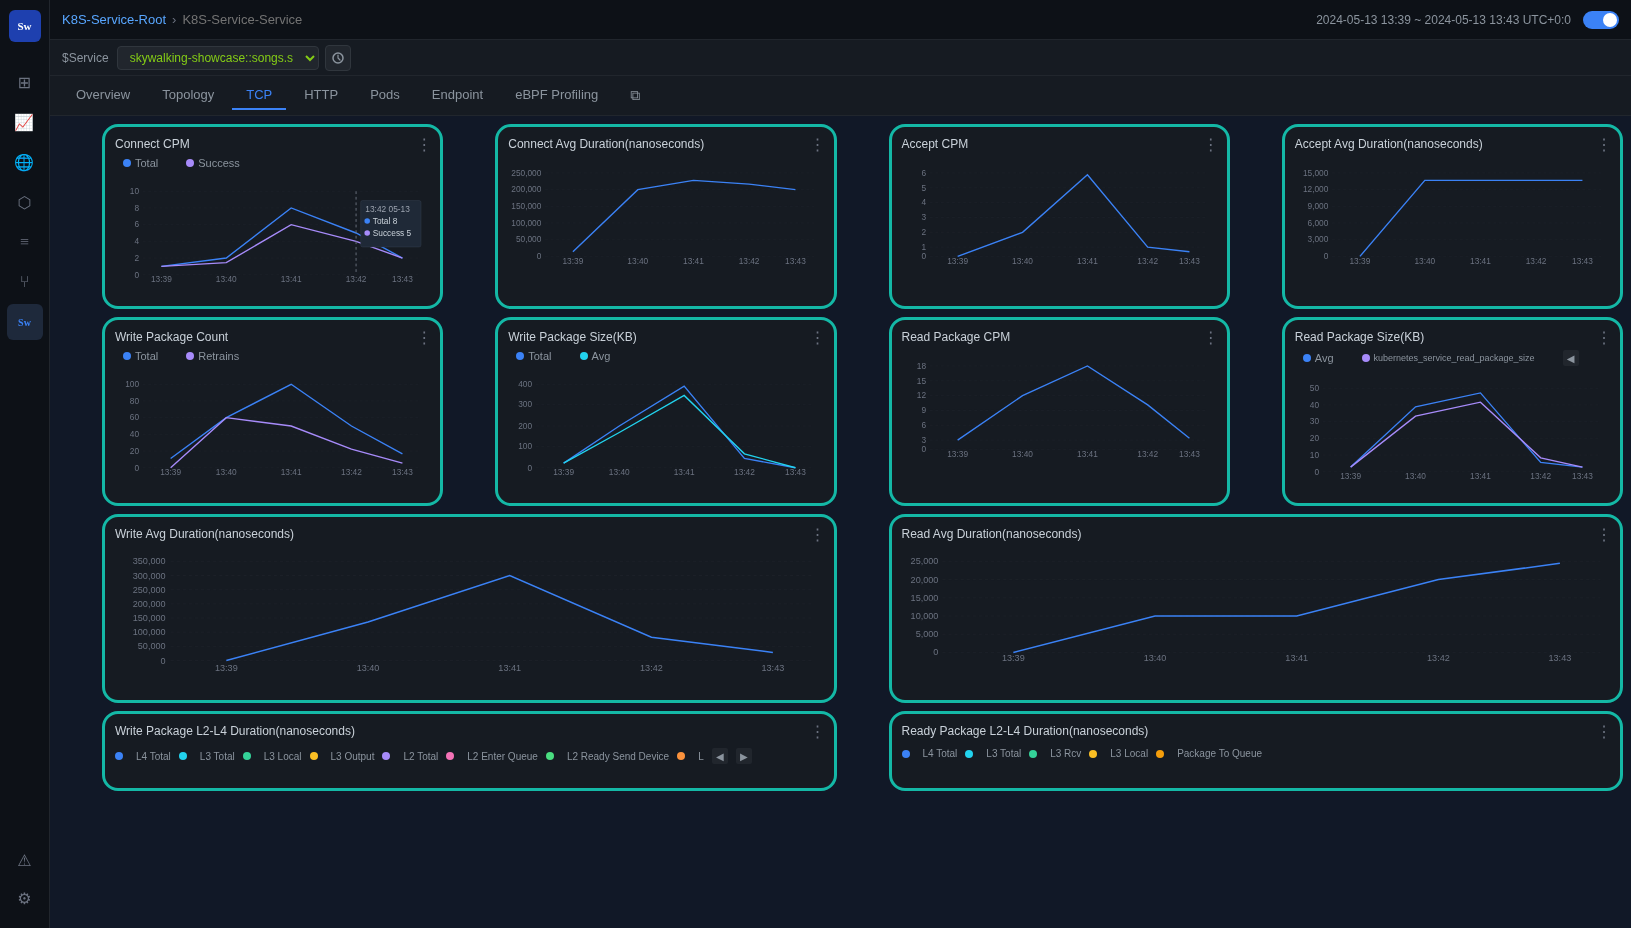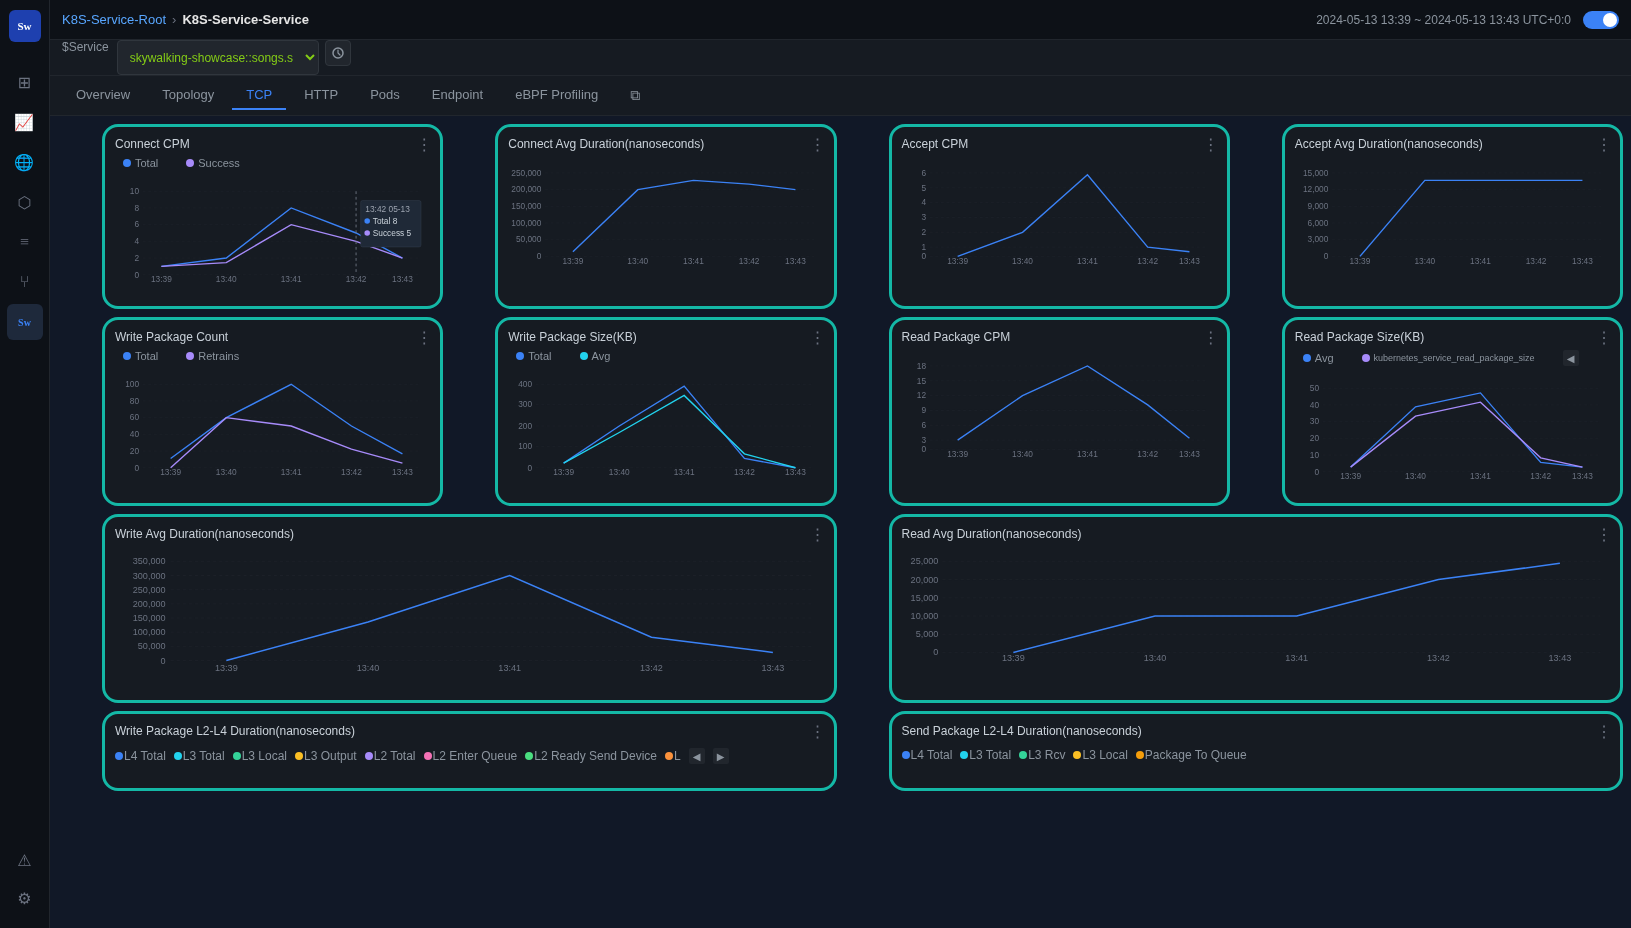--- a/index.html
+++ b/index.html
@@ -17,7 +17,7 @@
     .breadcrumb { display: flex; align-items: center; gap: 6px; color: #8b949e; font-size: 13px; }
     .breadcrumb-link { color: #58a6ff; cursor: pointer; }
     .breadcrumb-sep { color: #6b7280; }
-    .breadcrumb-current { color: #e5e5e5; font-weight: bold; }
+    .breadcrumb-current { color: #737373; }
     .topbar-right { margin-left: auto; display: flex; align-items: center; gap: 12px; color: #8b949e; font-size: 12px; }
     .toggle-switch { width: 36px; height: 18px; background: #3b82f6; border-radius: 9px; position: relative; cursor: pointer; }
     .toggle-thumb { width: 14px; height: 14px; background: #fff; border-radius: 50%; position: absolute; top: 2px; right: 2px; }

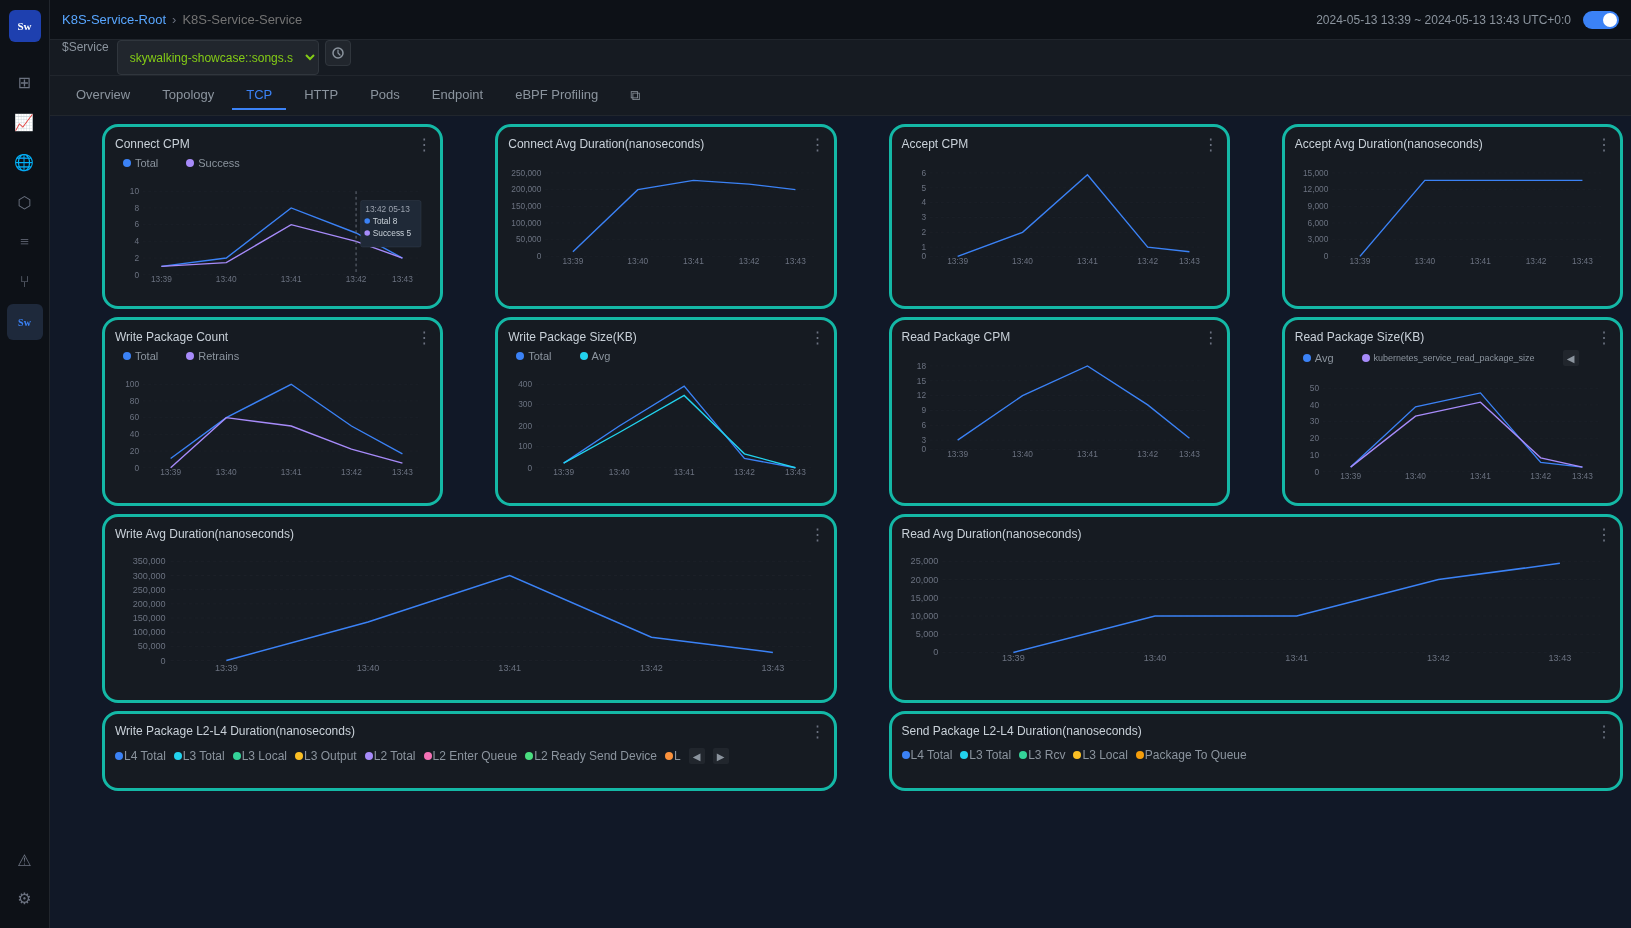--- a/index.html
+++ b/index.html
@@ -23,7 +23,7 @@
     .toggle-thumb { width: 14px; height: 14px; background: #fff; border-radius: 50%; position: absolute; top: 2px; right: 2px; }
 
     
-    .servicebar { position: fixed; left: 50px; top: 40px; right: 0; height: 36px; background: #161b22; display: flex; padding: 0 12px; border-bottom: 1px solid #21262d; z-index: 98; }
+    .servicebar { position: fixed; left: 50px; top: 40px; right: 0; height: 36px; background: #161b22; display: flex; align-items: center; padding: 0 12px; border-bottom: 1px solid #21262d; z-index: 98; }
     .service-label { color: #8b949e; font-size: 12px; margin-right: 8px; }
     .service-select { background: #21262d; border: 1px solid #30363d; color: #84cc16; font-size: 12px; padding: 3px 8px; border-radius: 4px; min-width: 200px; }
     .service-icon-btn { background: #21262d; border: 1px solid #30363d; color: #c9d1d9; width: 26px; height: 26px; border-radius: 4px; cursor: pointer; display: flex; align-items: center; justify-content: center; margin-left: 6px; }

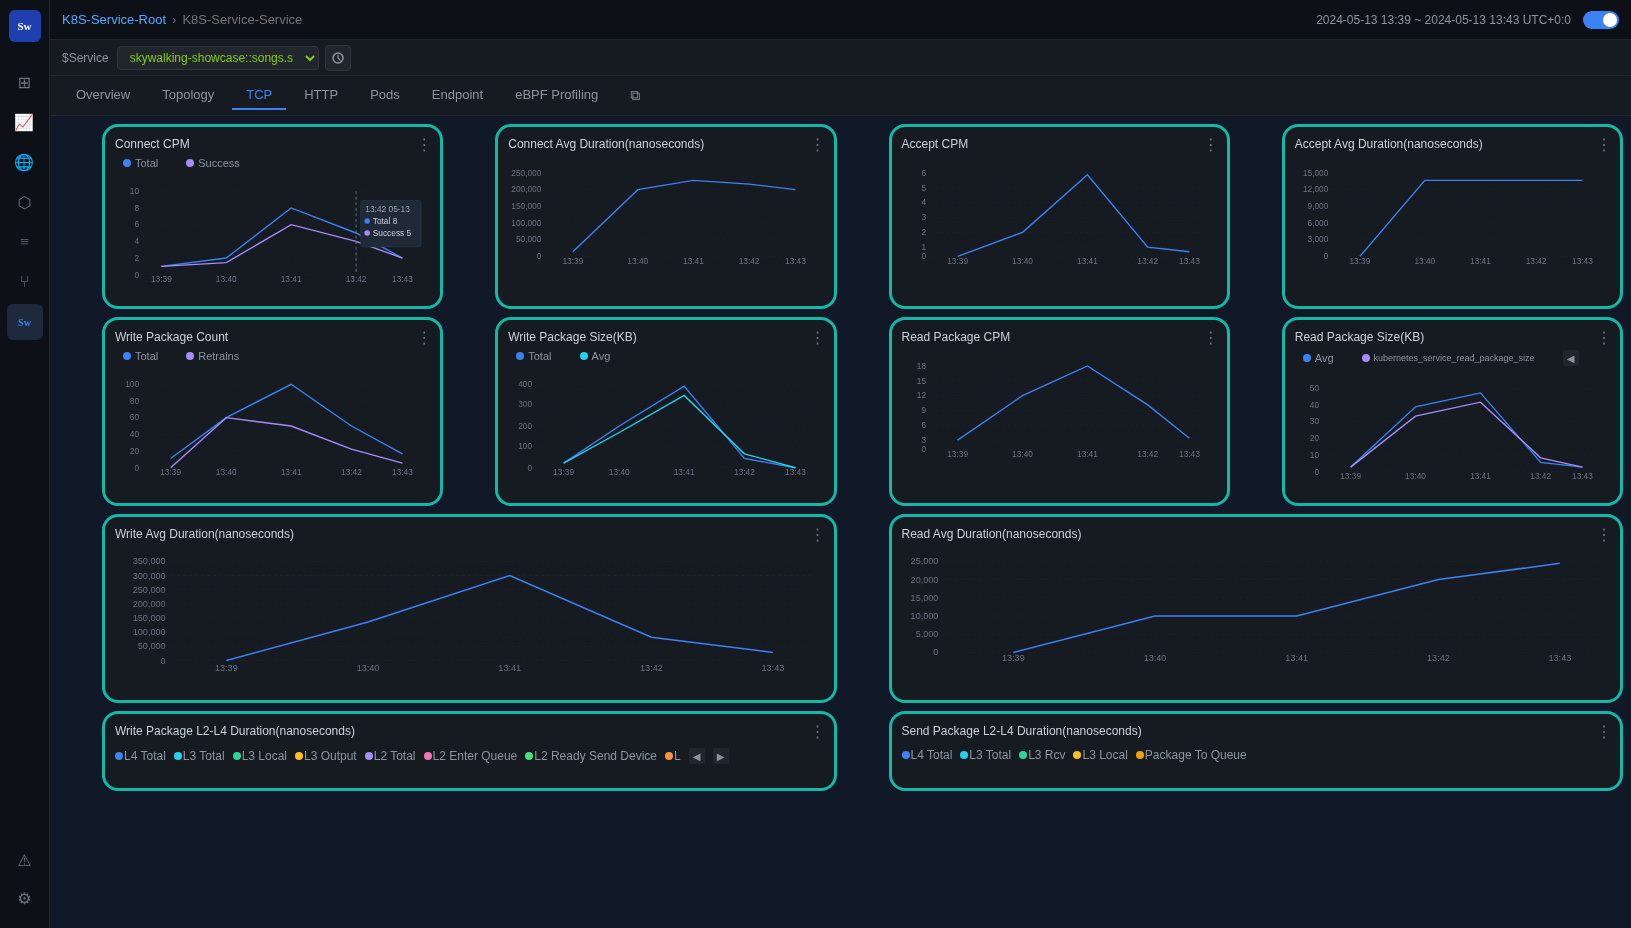--- a/index.html
+++ b/index.html
@@ -480,7 +480,7 @@
     </div>
 
     <div class="chart-panel wide2" style="min-height:80px;">
-      <div class="chart-title">Send Package L2-L4 Duration(nanoseconds)</div>
+      <div class="chart-title">Ready Package L2-L4 Duration(nanoseconds)</div>
       <div class="chart-menu">⋮</div>
       <div class="bottom-legend">
         <div class="bottom-legend-item">

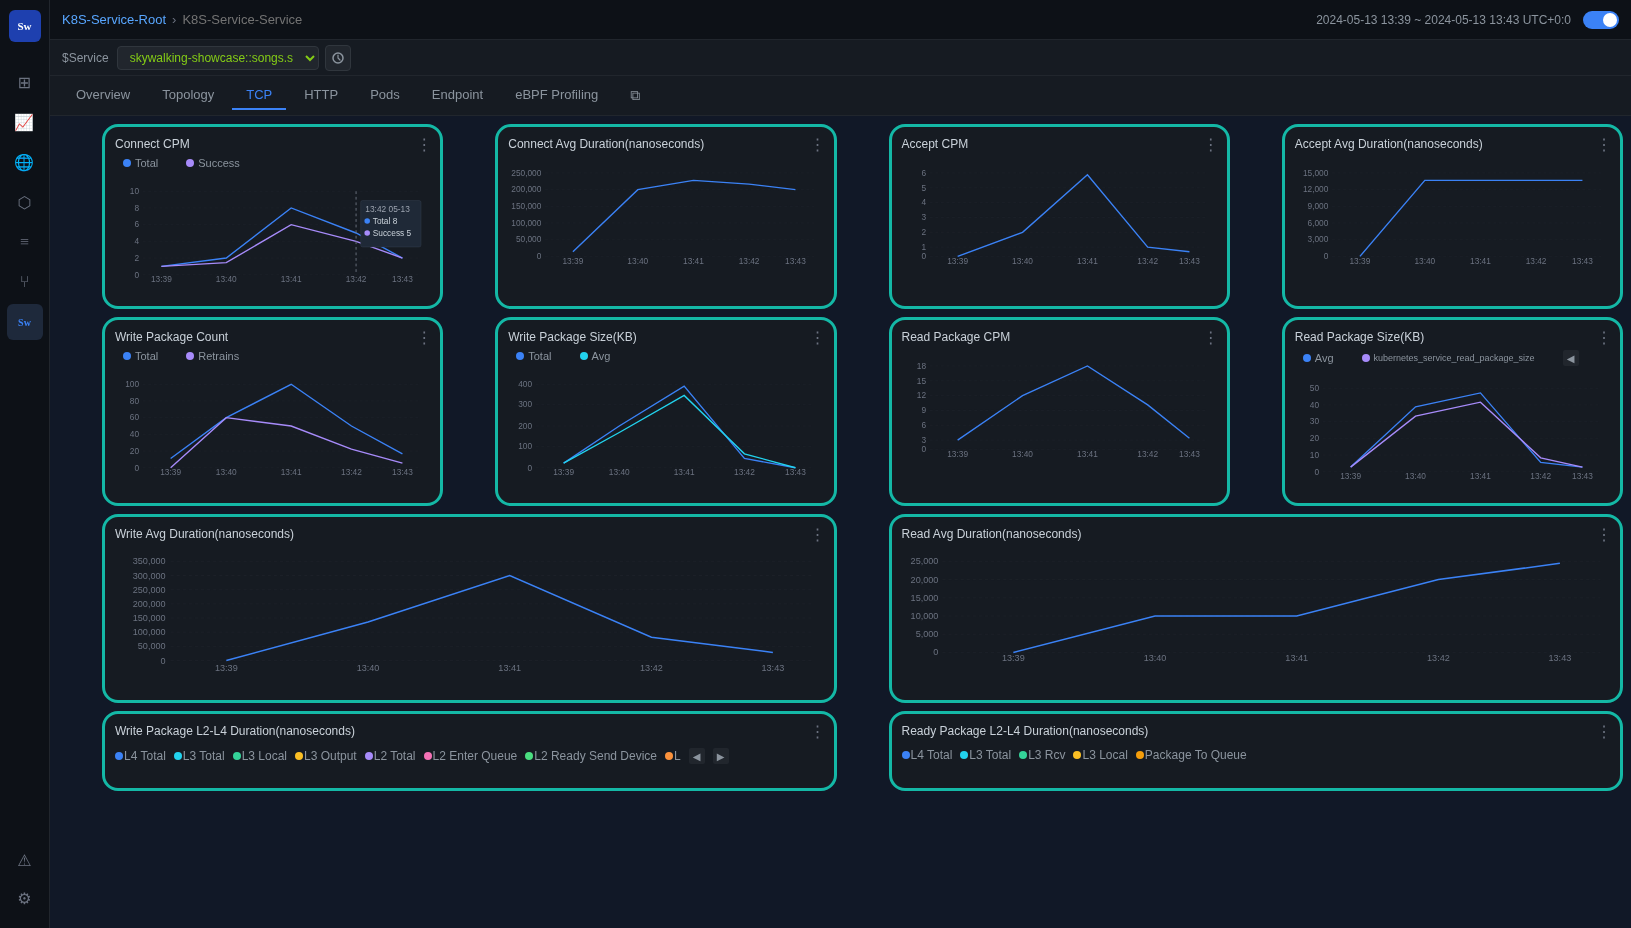--- a/index.html
+++ b/index.html
@@ -55,7 +55,7 @@
 
     
     .bottom-legend { display: flex; flex-wrap: nowrap; gap: 8px; padding: 4px 0; overflow: hidden; }
-    .bottom-legend-item { display: flex; align-items: center; gap: 1px; font-size: 12px; color: #8b949e; white-space: nowrap; }
+    .bottom-legend-item { display: flex; align-items: center; gap: 13px; font-size: 10px; color: #8b949e; white-space: nowrap; }
     .arrow-btn { width: 16px; height: 16px; background: #21262d; border-radius: 2px; display: flex; align-items: center; justify-content: center; cursor: pointer; font-size: 10px; color: #8b949e; }
   </style>
 </head>

